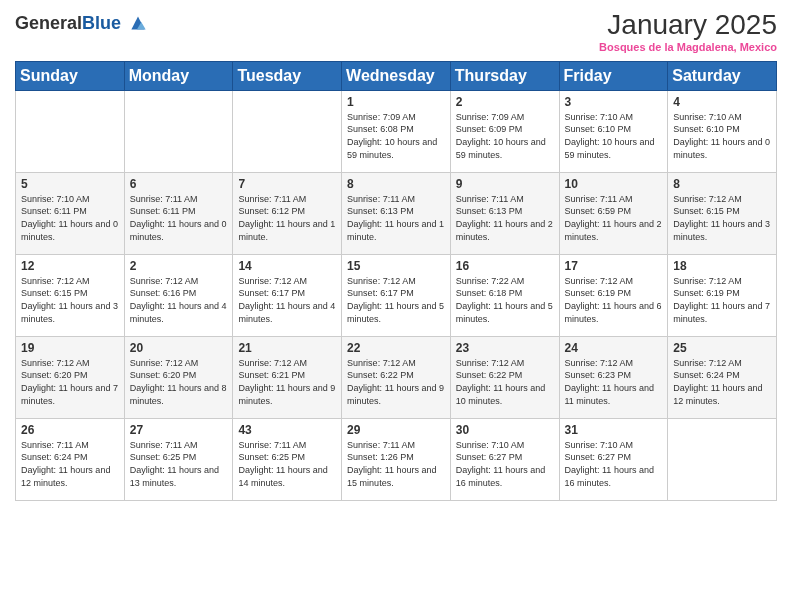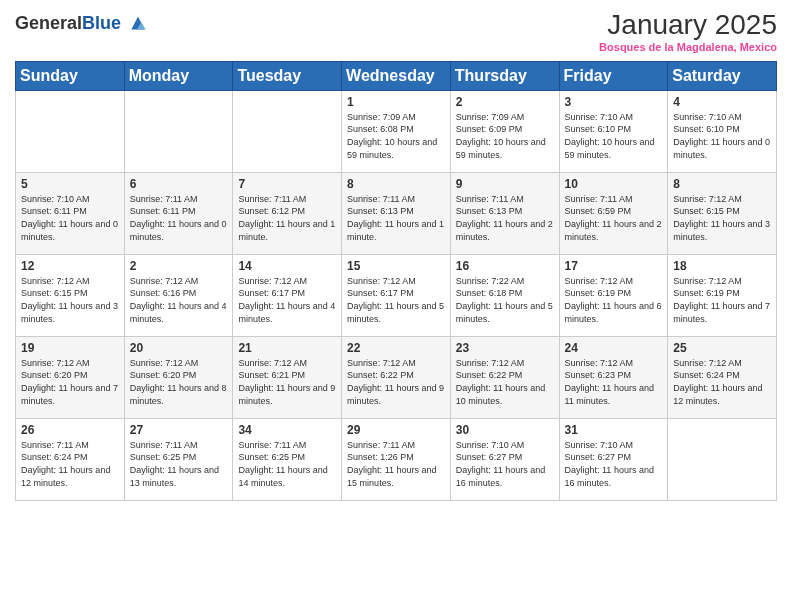--- a/index.html
+++ b/index.html
@@ -332,7 +332,7 @@
 and 13 minutes.</div>
           </td>
           <td>
-            <span class="day-number">34</span>
+            <span class="day-number">43</span>
             <div class="day-info">Sunrise: 7:11 AM
 Sunset: 6:25 PM
 Daylight: 11 hours

